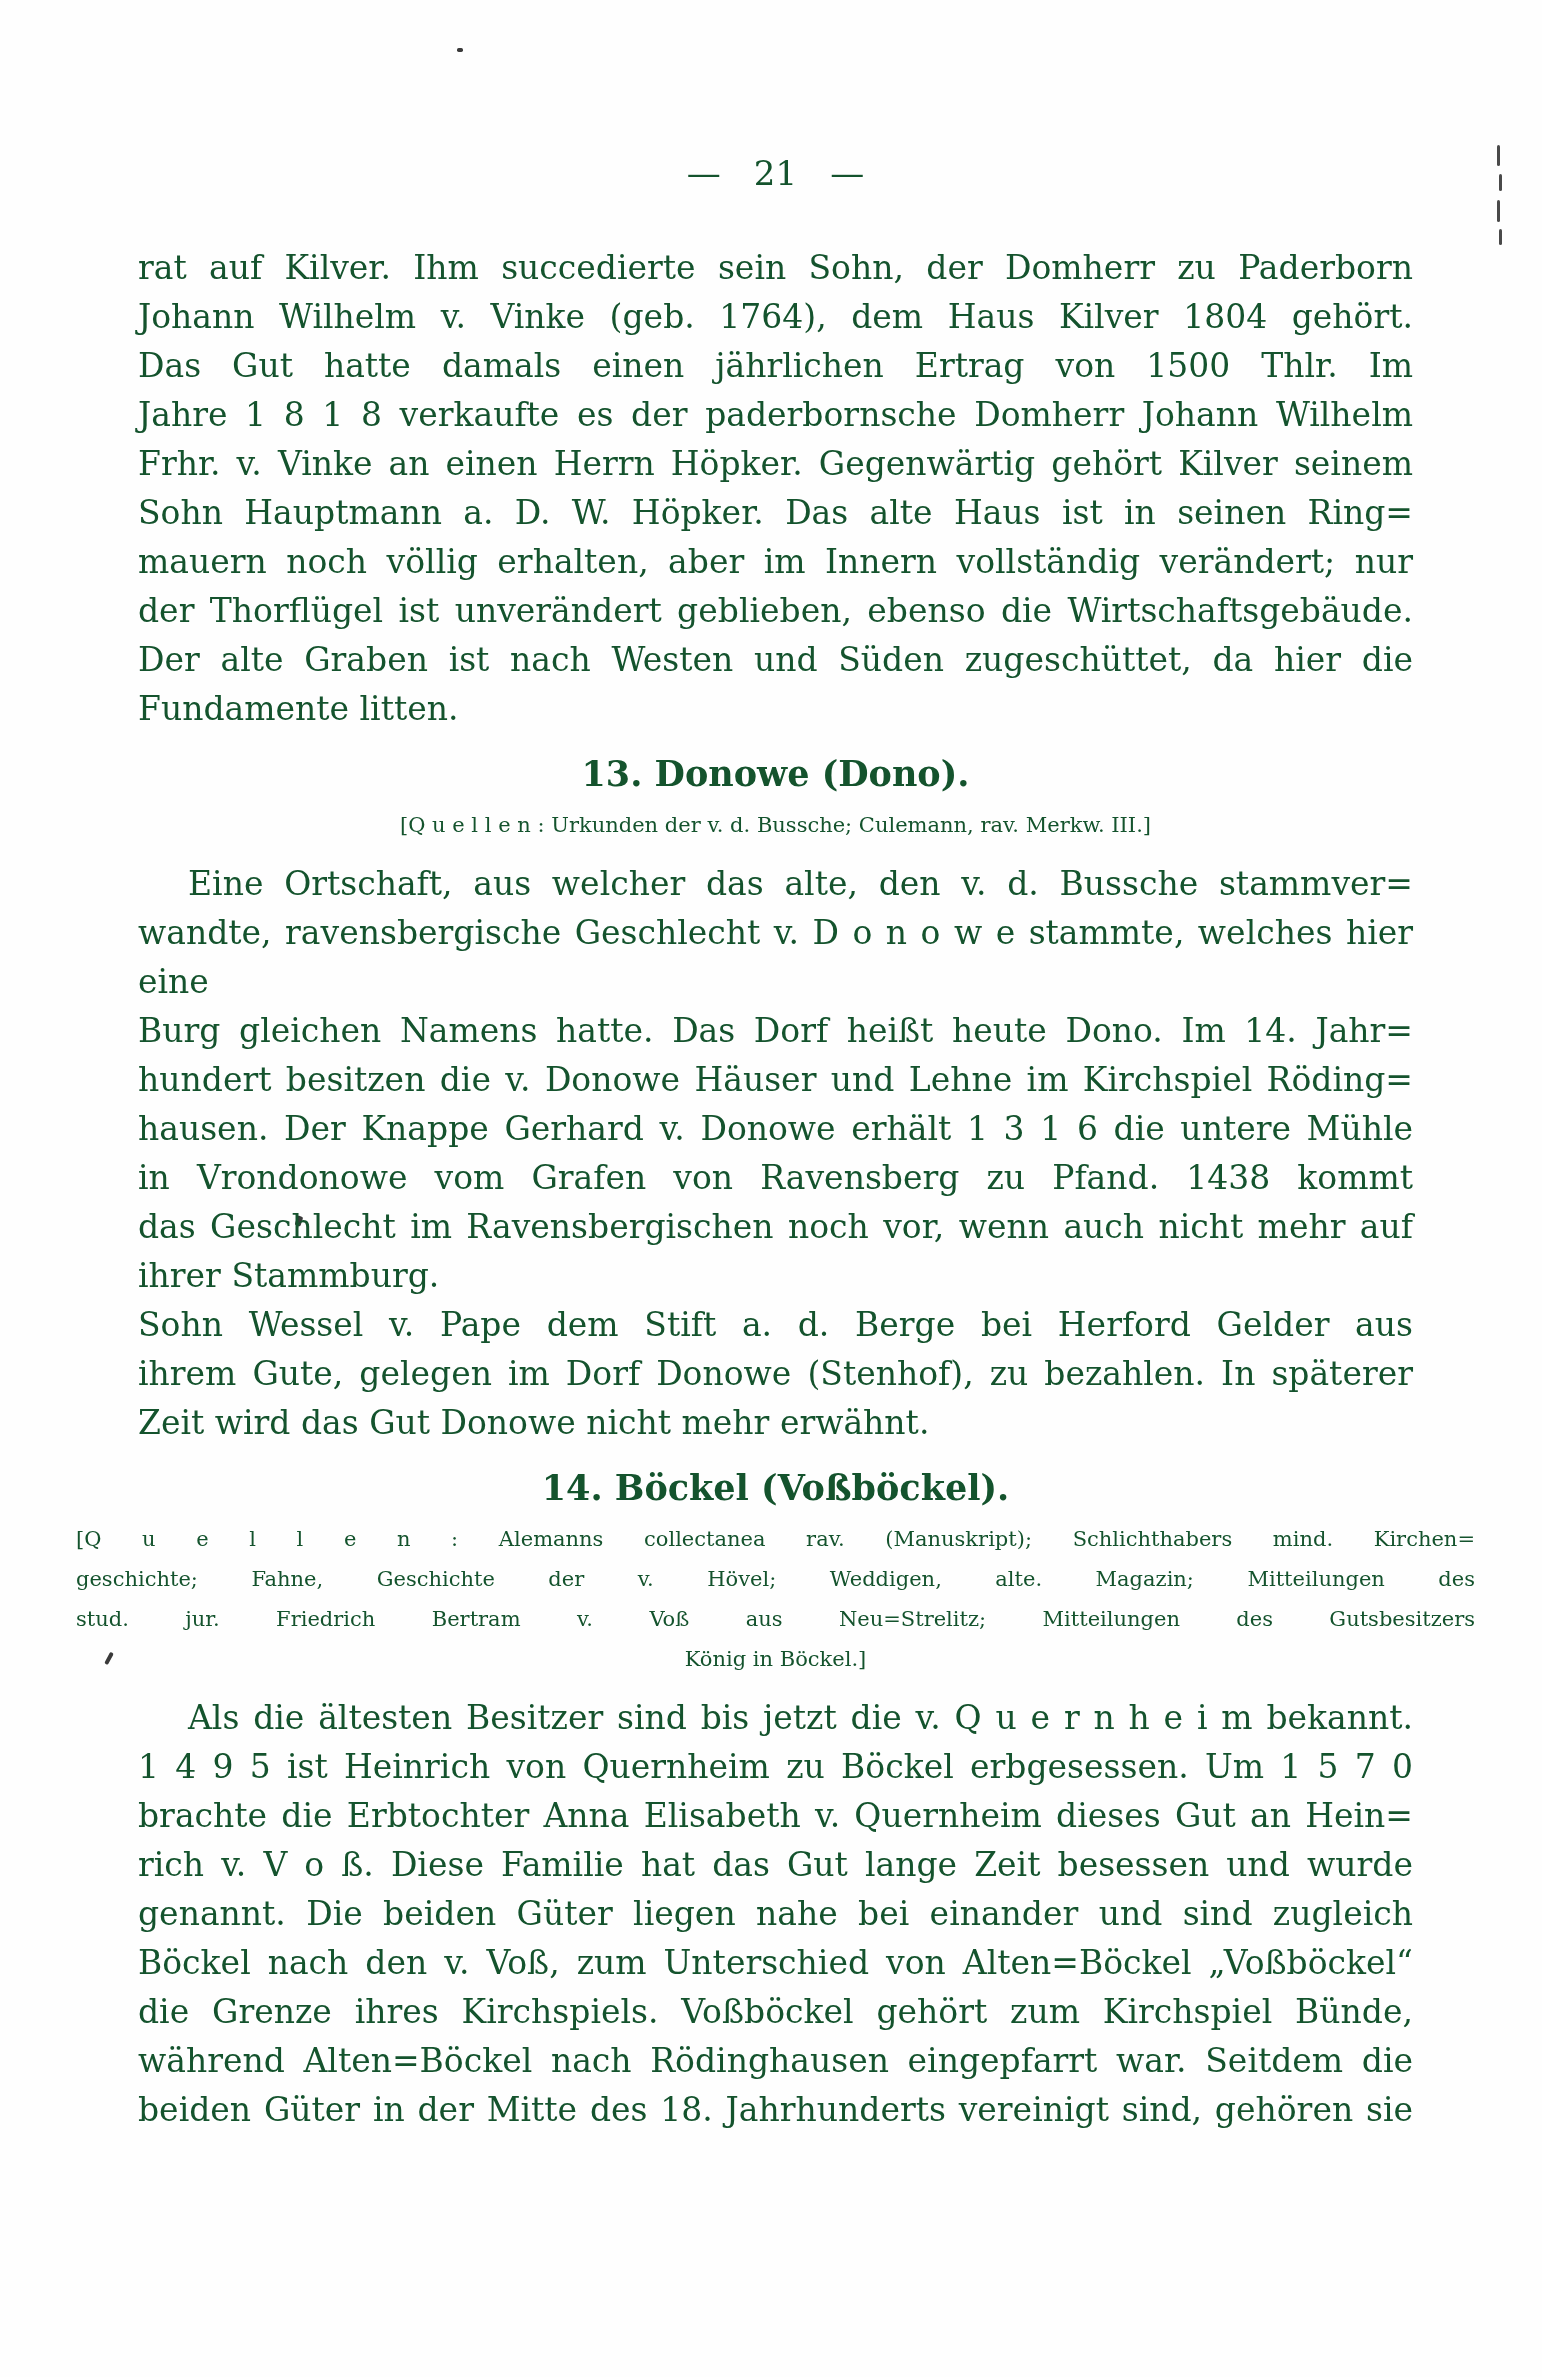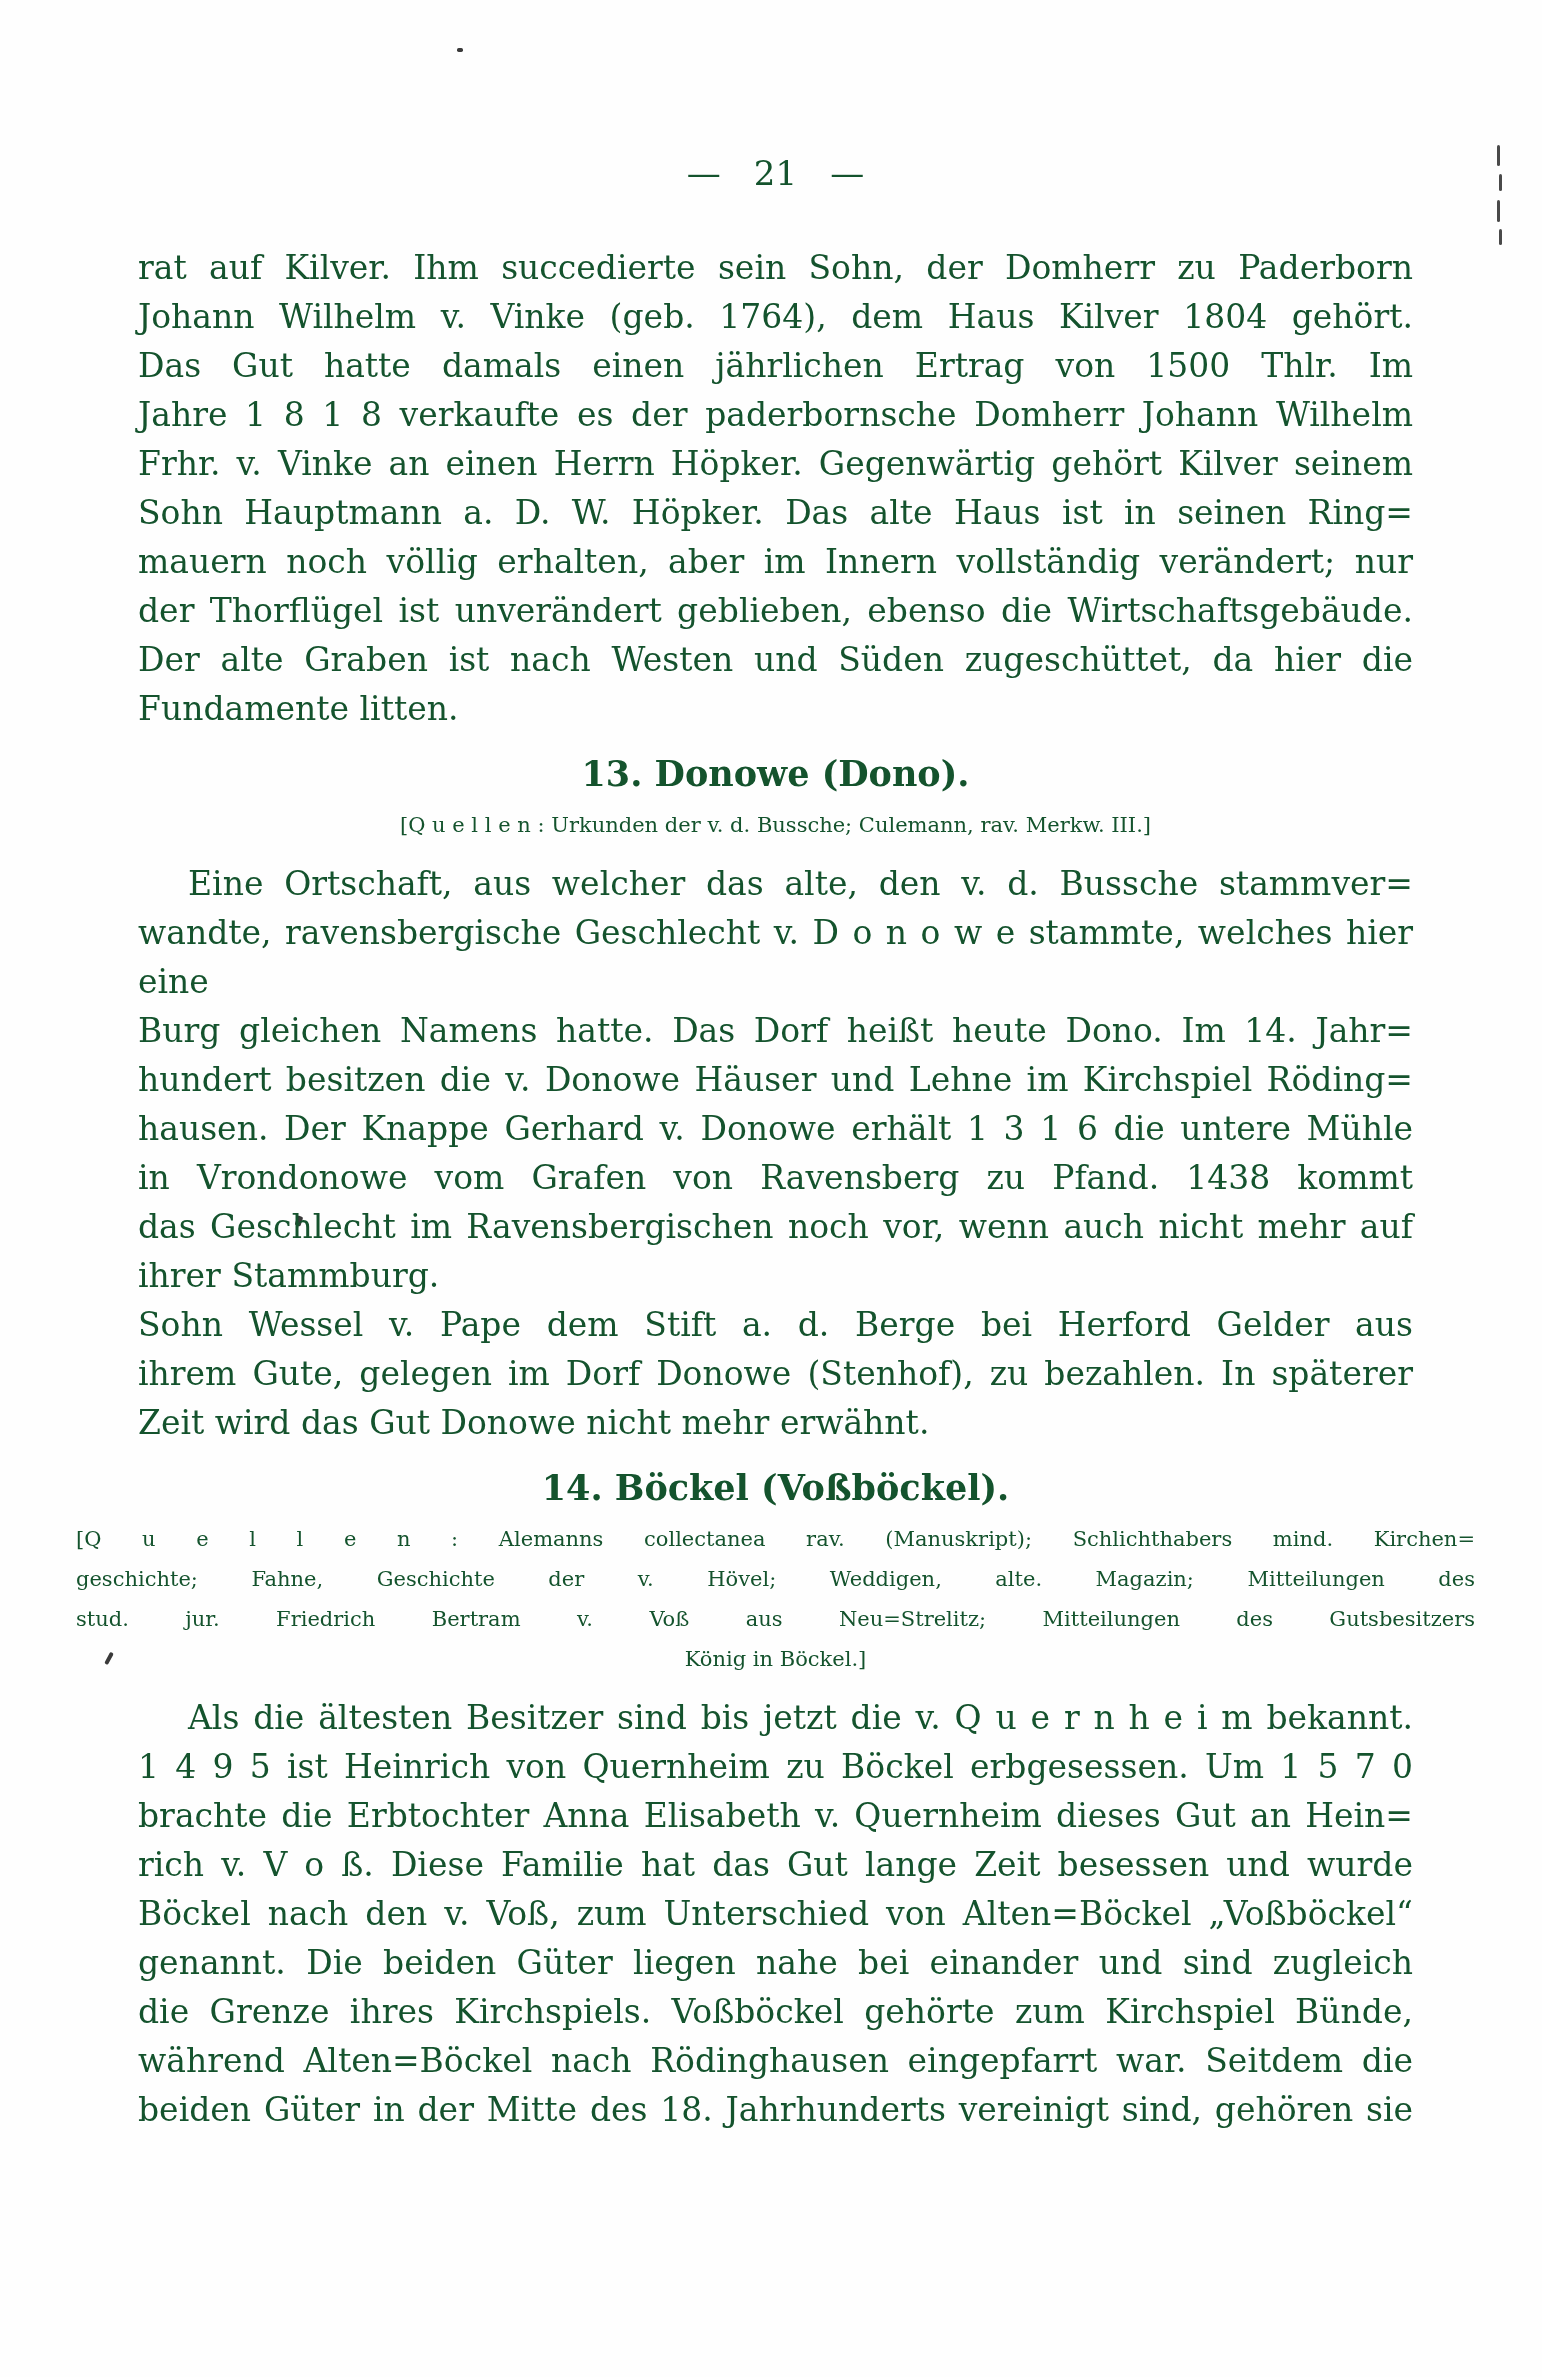--- a/index.html
+++ b/index.html
@@ -121,8 +121,8 @@
           <div class="line justify">1 4 9 5 ist Heinrich von Quernheim zu Böckel erbgesessen. Um 1 5 7 0</div>
           <div class="line justify">brachte die Erbtochter Anna Elisabeth v. Quernheim dieses Gut an Hein=</div>
           <div class="line justify">rich v. V o ß. Diese Familie hat das Gut lange Zeit besessen und wurde</div>
+          <div class="line justify">genannt. Die beiden Güter liegen nahe bei einander und sind zugleich</div>
           <div class="line justify">Böckel nach den v. Voß, zum Unterschied von Alten=Böckel „Voßböckel“</div>
-          <div class="line justify">genannt. Die beiden Güter liegen nahe bei einander und sind zugleich</div>
           <div class="line justify">die Grenze ihres Kirchspiels. Voßböckel gehörte zum Kirchspiel Bünde,</div>
           <div class="line justify">während Alten=Böckel nach Rödinghausen eingepfarrt war. Seitdem die</div>
           <div class="line justify">beiden Güter in der Mitte des 18. Jahrhunderts vereinigt sind, gehören sie</div>

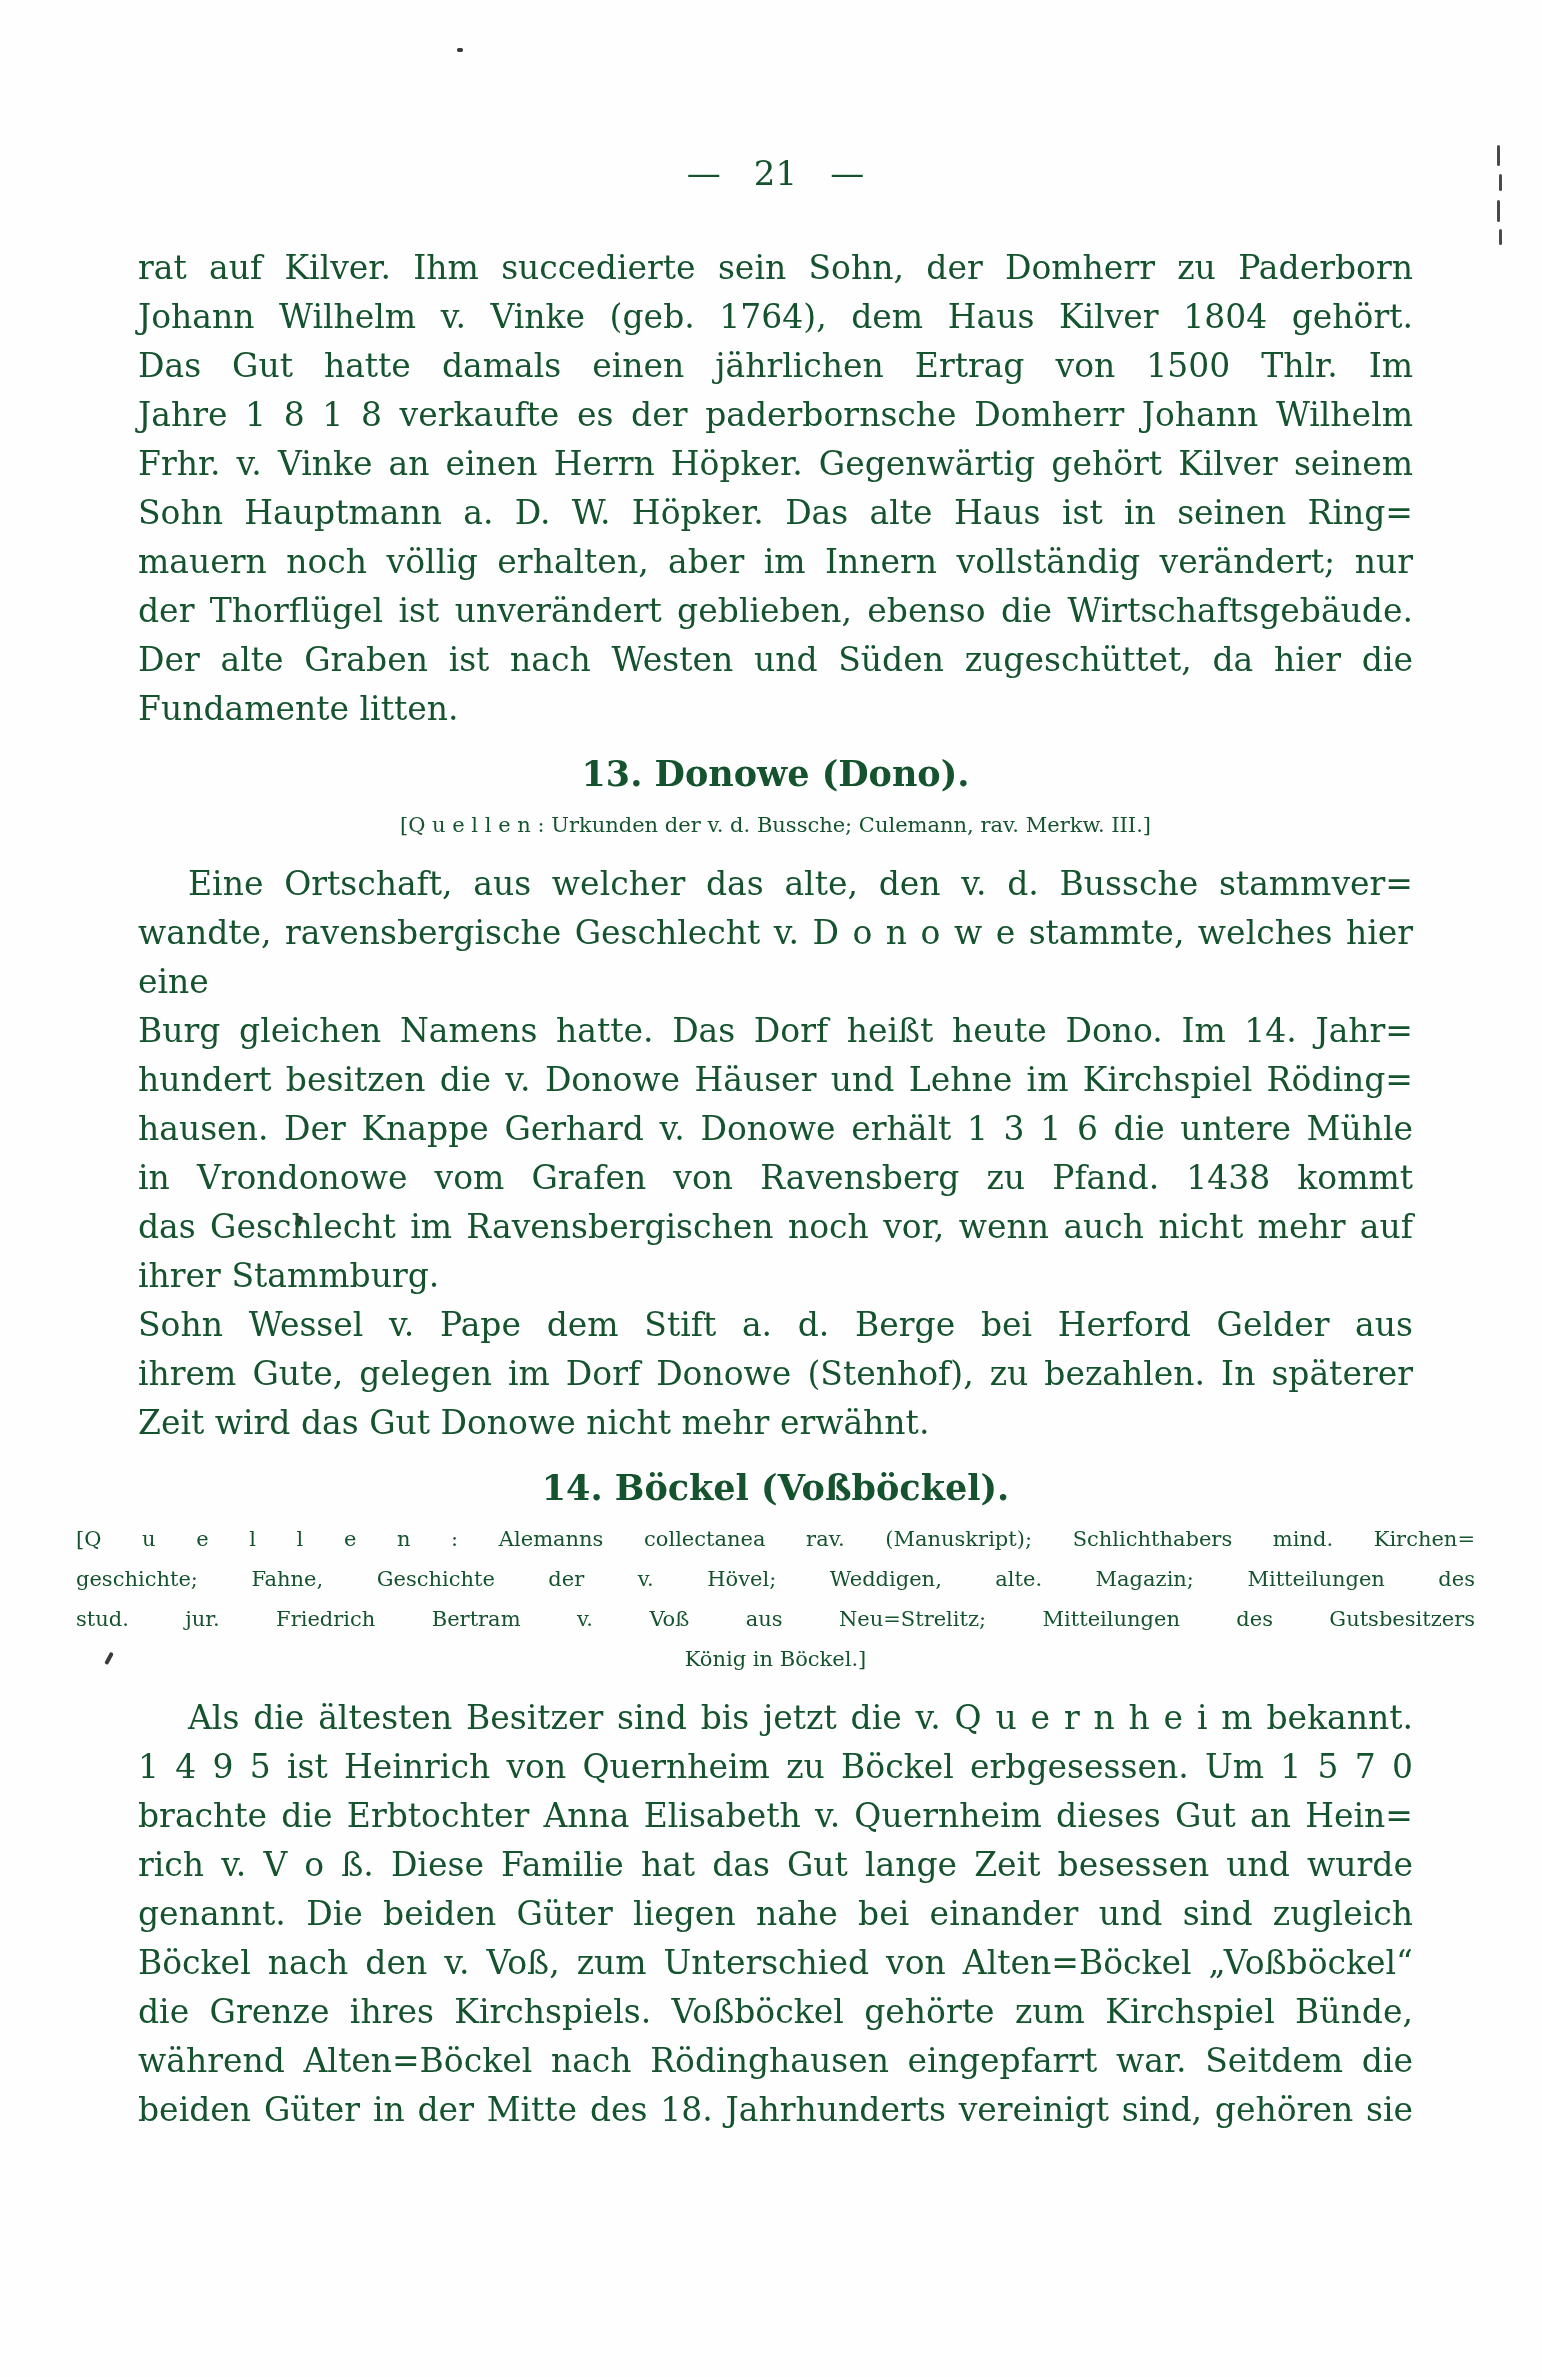--- a/index.html
+++ b/index.html
@@ -123,7 +123,7 @@
           <div class="line justify">rich v. V o ß. Diese Familie hat das Gut lange Zeit besessen und wurde</div>
           <div class="line justify">genannt. Die beiden Güter liegen nahe bei einander und sind zugleich</div>
           <div class="line justify">Böckel nach den v. Voß, zum Unterschied von Alten=Böckel „Voßböckel“</div>
-          <div class="line justify">die Grenze ihres Kirchspiels. Voßböckel gehörte zum Kirchspiel Bünde,</div>
+          <div class="line justify">die Grenze ihres Kirchspiels. Voßböckel gehört zum Kirchspiel Bünde,</div>
           <div class="line justify">während Alten=Böckel nach Rödinghausen eingepfarrt war. Seitdem die</div>
           <div class="line justify">beiden Güter in der Mitte des 18. Jahrhunderts vereinigt sind, gehören sie</div>
         </div>

